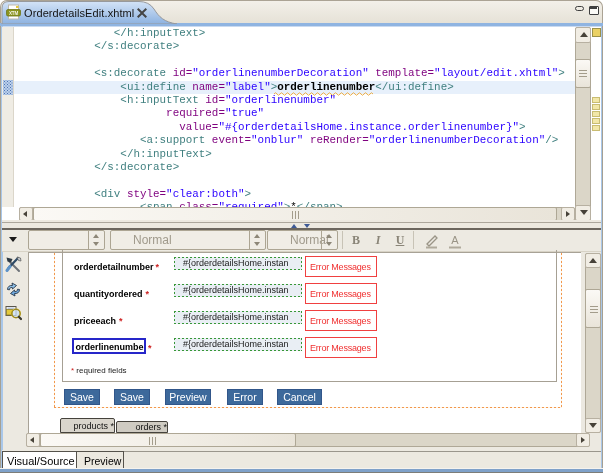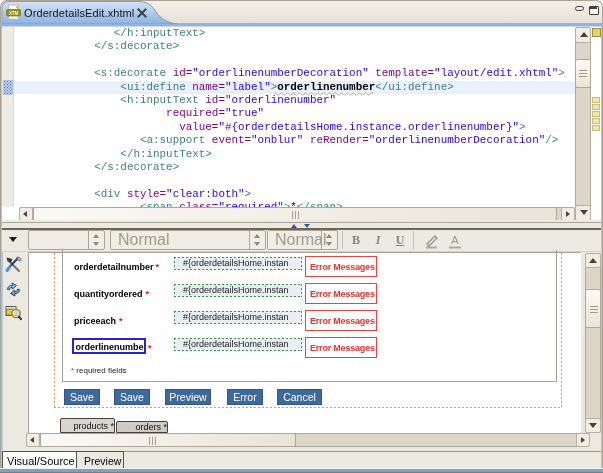--- a/index.html
+++ b/index.html
@@ -41,7 +41,7 @@
 #sashl2{position:absolute;left:2px;top:228px;width:599px;height:1.5px;background:#6B665D}
 
 #fbar{position:absolute;left:2px;top:229.5px;width:599px;height:22.5px;background:#EDEAE2;border-bottom:1px solid #D8D3C6}
-.combo{position:absolute;top:230px;height:20px;background:#F0EDE6;border:1px solid #ACA593;border-radius:2px;font-size:16px;color:#A09A8C;line-height:18px;padding-left:7px}
+.combo{position:absolute;top:230px;height:20px;background:#F0EDE6;border:1px solid #ACA593;border-radius:2px;font-size:12px;color:#A09A8C;line-height:18px;padding-left:22px}
 .combo .spin{position:absolute;right:0;top:0;width:16px;height:18px;border-left:1px solid #ACA593}
 .combo .spin:before{content:"";position:absolute;left:4px;top:3px;border-left:3.5px solid transparent;border-right:3.5px solid transparent;border-bottom:4px solid #8D8778}
 .combo .spin:after{content:"";position:absolute;left:4px;bottom:3px;border-left:3.5px solid transparent;border-right:3.5px solid transparent;border-top:4px solid #8D8778}

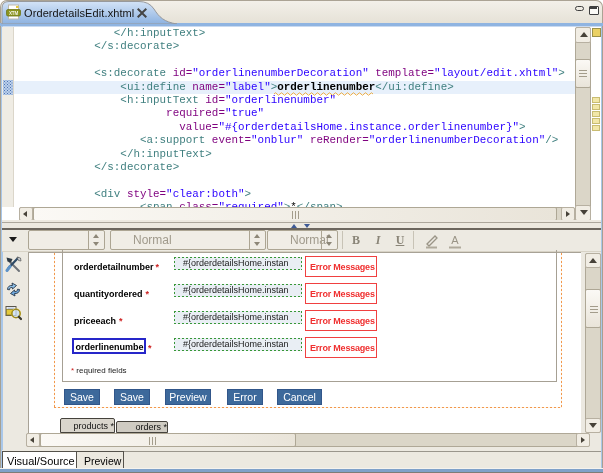--- a/index.html
+++ b/index.html
@@ -57,7 +57,7 @@
 .finput{position:absolute;left:174px;width:128px;height:13px;background-color:#E9EEF4;font-size:9px;color:#1A1A1A;line-height:13px;padding-left:9px;overflow:hidden;white-space:nowrap;
 background-image:repeating-linear-gradient(90deg,#379737 0 2px,transparent 2px 4px),repeating-linear-gradient(90deg,#379737 0 2px,transparent 2px 4px),repeating-linear-gradient(180deg,#379737 0 2px,transparent 2px 4px),repeating-linear-gradient(180deg,#379737 0 2px,transparent 2px 4px);
 background-repeat:no-repeat;background-size:100% 1px,100% 1px,1px 100%,1px 100%;background-position:0 0,0 100%,0 0,100% 0}
-.ferror{position:absolute;left:304.5px;width:72.5px;height:21px;border:1px solid #F04040;color:#F03030;font-size:9px;font-weight:bold;letter-spacing:-0.2px;line-height:20px;padding-left:4.5px;white-space:nowrap;overflow:hidden}
+.ferror{position:absolute;left:304.5px;width:72.5px;height:21px;border:1px solid #F04040;color:#F03030;font-size:9px;font-weight:normal;letter-spacing:-0.2px;line-height:20px;padding-left:4.5px;white-space:nowrap;overflow:hidden}
 #selbox{position:absolute;left:71.5px;top:338px;width:74px;height:16px;border:2px solid #2626C9;overflow:hidden}
 #selbox span{position:absolute;left:2px;top:2px;font-size:9px;font-weight:bold;color:#000;white-space:nowrap}
 .vbtn{position:absolute;top:389px;height:16px;background:#3D699B;border:1px solid #31568A;color:#fff;font-size:10.5px;text-align:center;line-height:14px}

